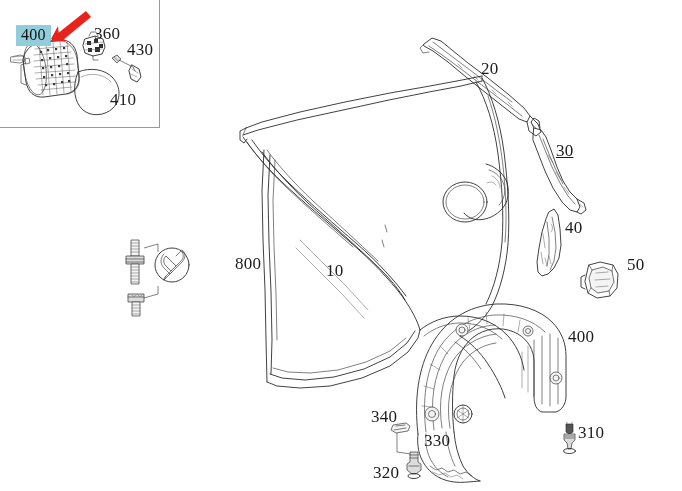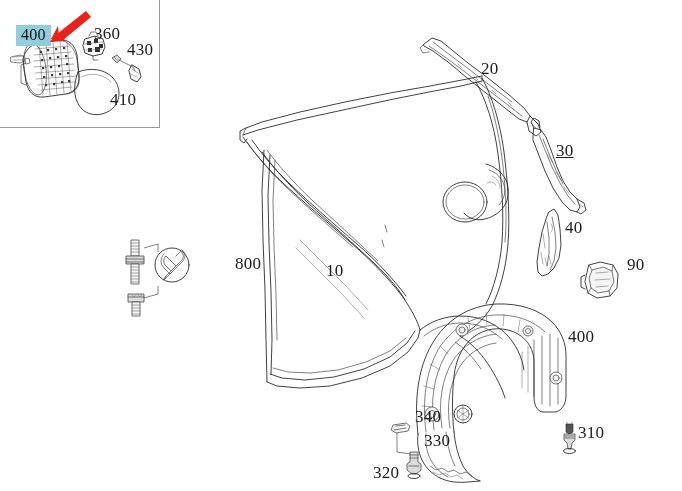--- a/index.html
+++ b/index.html
@@ -250,7 +250,7 @@
   <div class="part-label" style="left:481px; top:60px;">20</div>
   <div class="part-label" style="left:556px; top:142px;text-decoration:underline;">30</div>
   <div class="part-label" style="left:565px; top:219px;">40</div>
-  <div class="part-label" style="left:627px; top:256px;">90</div>
+  <div class="part-label" style="left:627px; top:256px;">50</div>
   <div class="part-label" style="left:326px; top:262px;">10</div>
   <div class="part-label" style="left:190px; top:255px;margin-left:45px;">800</div>
   <div class="part-label" style="left:568px; top:328px;">400</div>

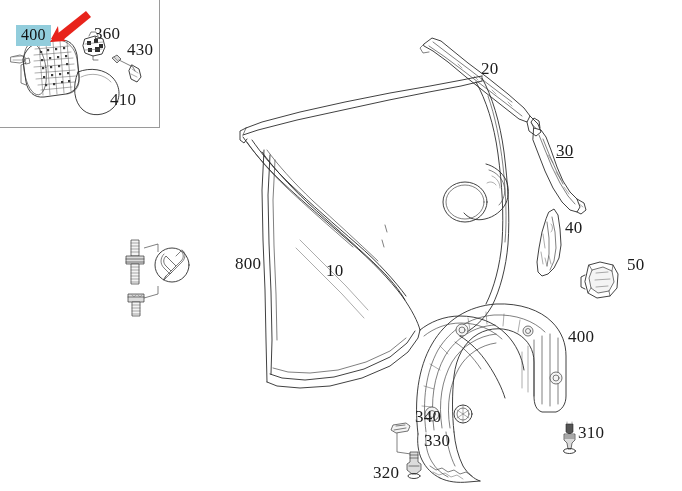--- a/index.html
+++ b/index.html
@@ -256,7 +256,7 @@
   <div class="part-label" style="left:568px; top:328px;">400</div>
   <div class="part-label" style="left:424px; top:432px;">330</div>
   <div class="part-label" style="left:578px; top:424px;">310</div>
-  <div class="part-label" style="left:371px; top:408px;margin-left:44px;">340</div>
+  <div class="part-label" style="left:371px; top:408px;">340</div>
   <div class="part-label" style="left:373px; top:464px;">320</div>
 
   <div id="detail-box">

